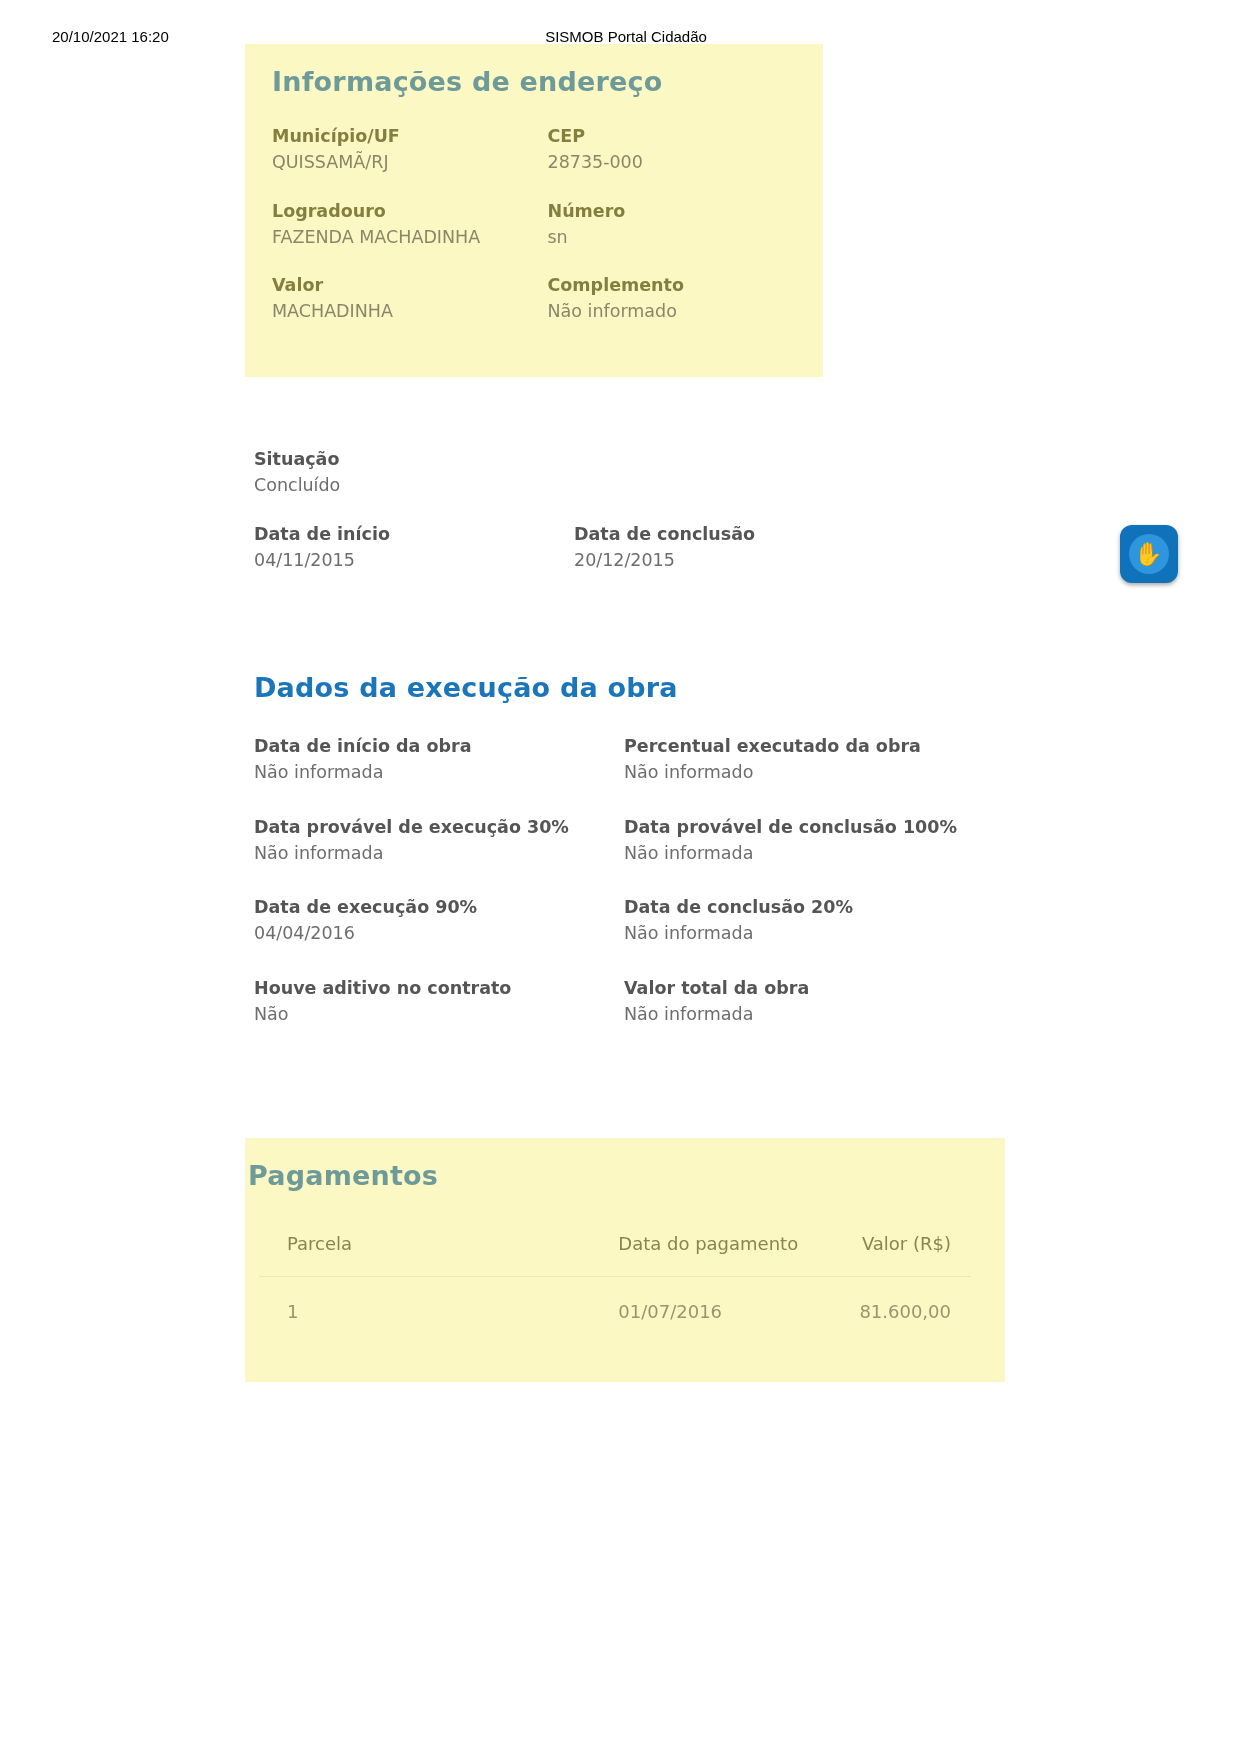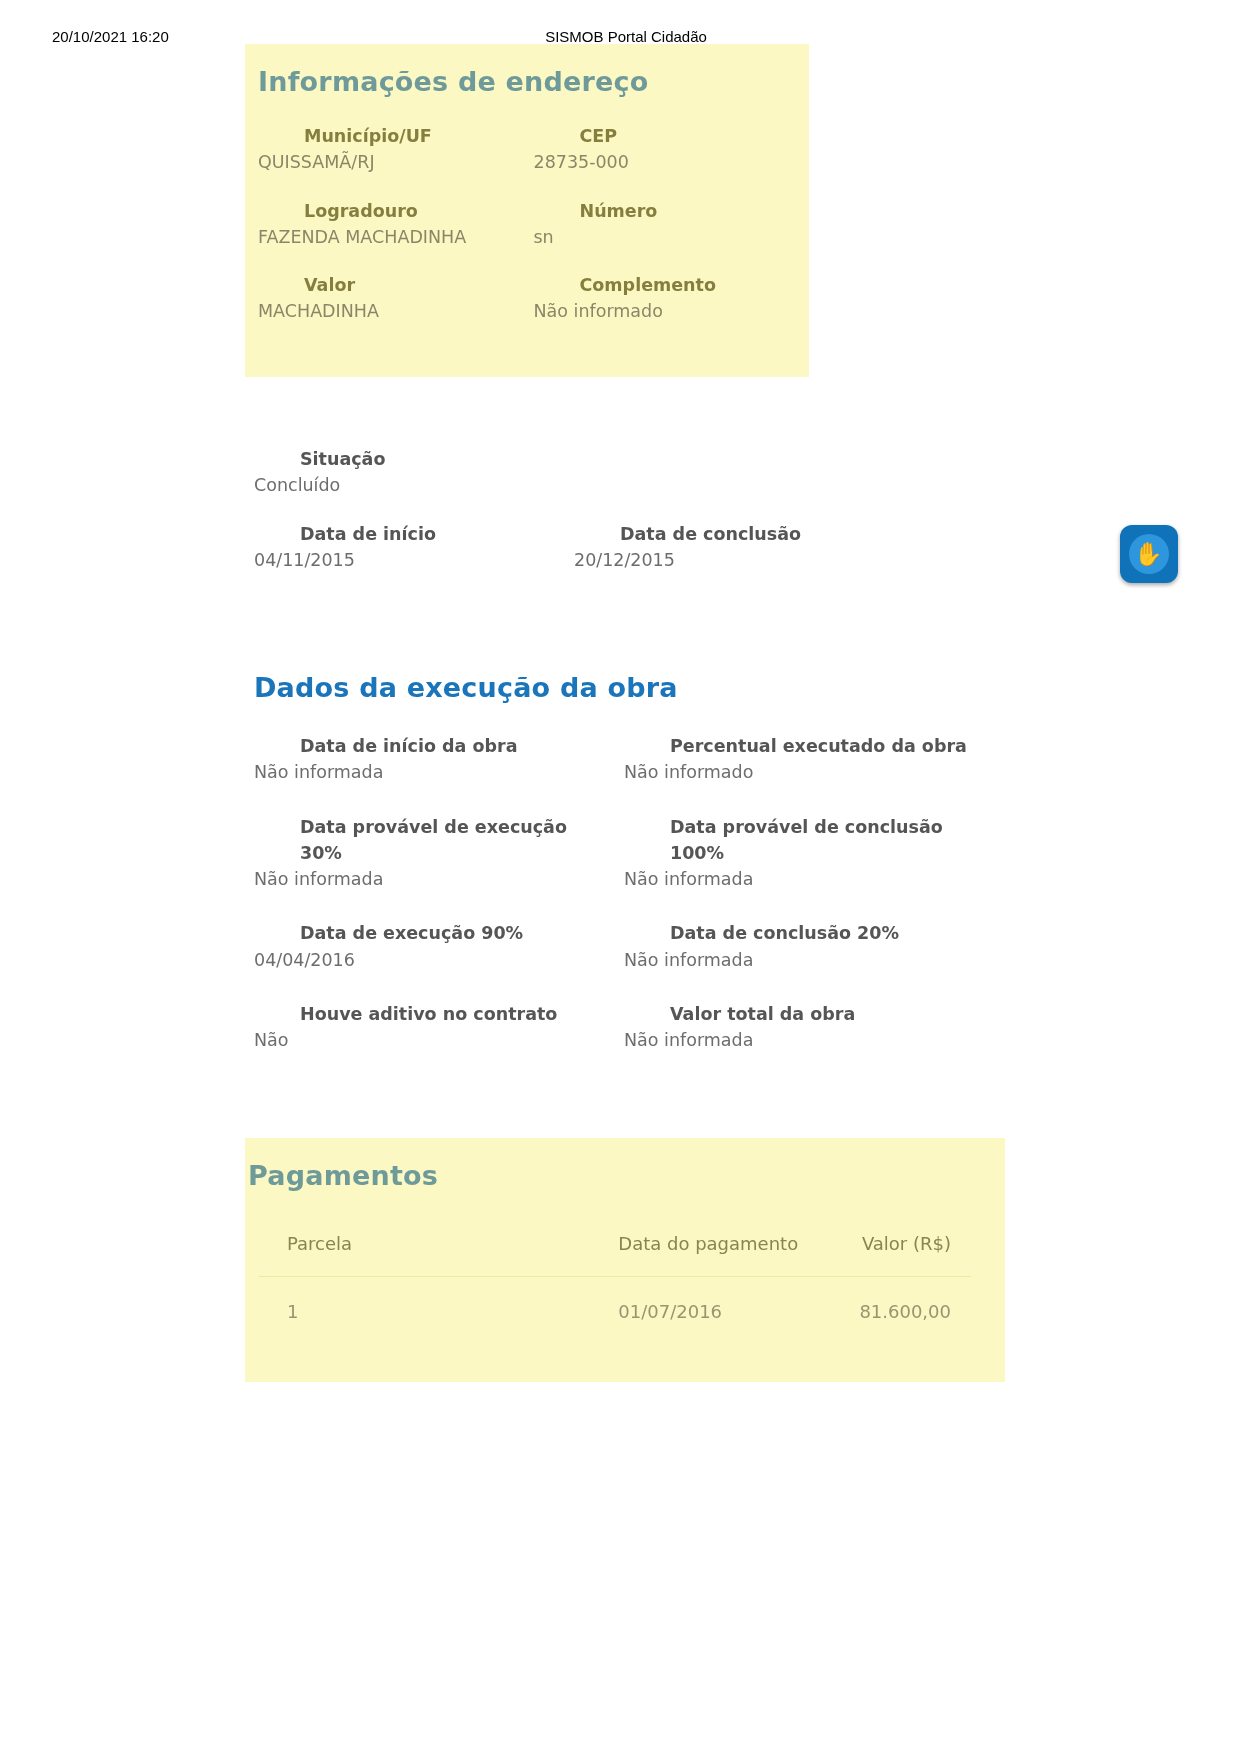--- a/index.html
+++ b/index.html
@@ -59,7 +59,7 @@
     left: 245px;
     top: 44px;
     width: 560px;
-    padding: 22px 0 30px 4px;
+    padding: 22px 0 30px 18px;
   }
   .address-inner {
     padding-left: 9px;

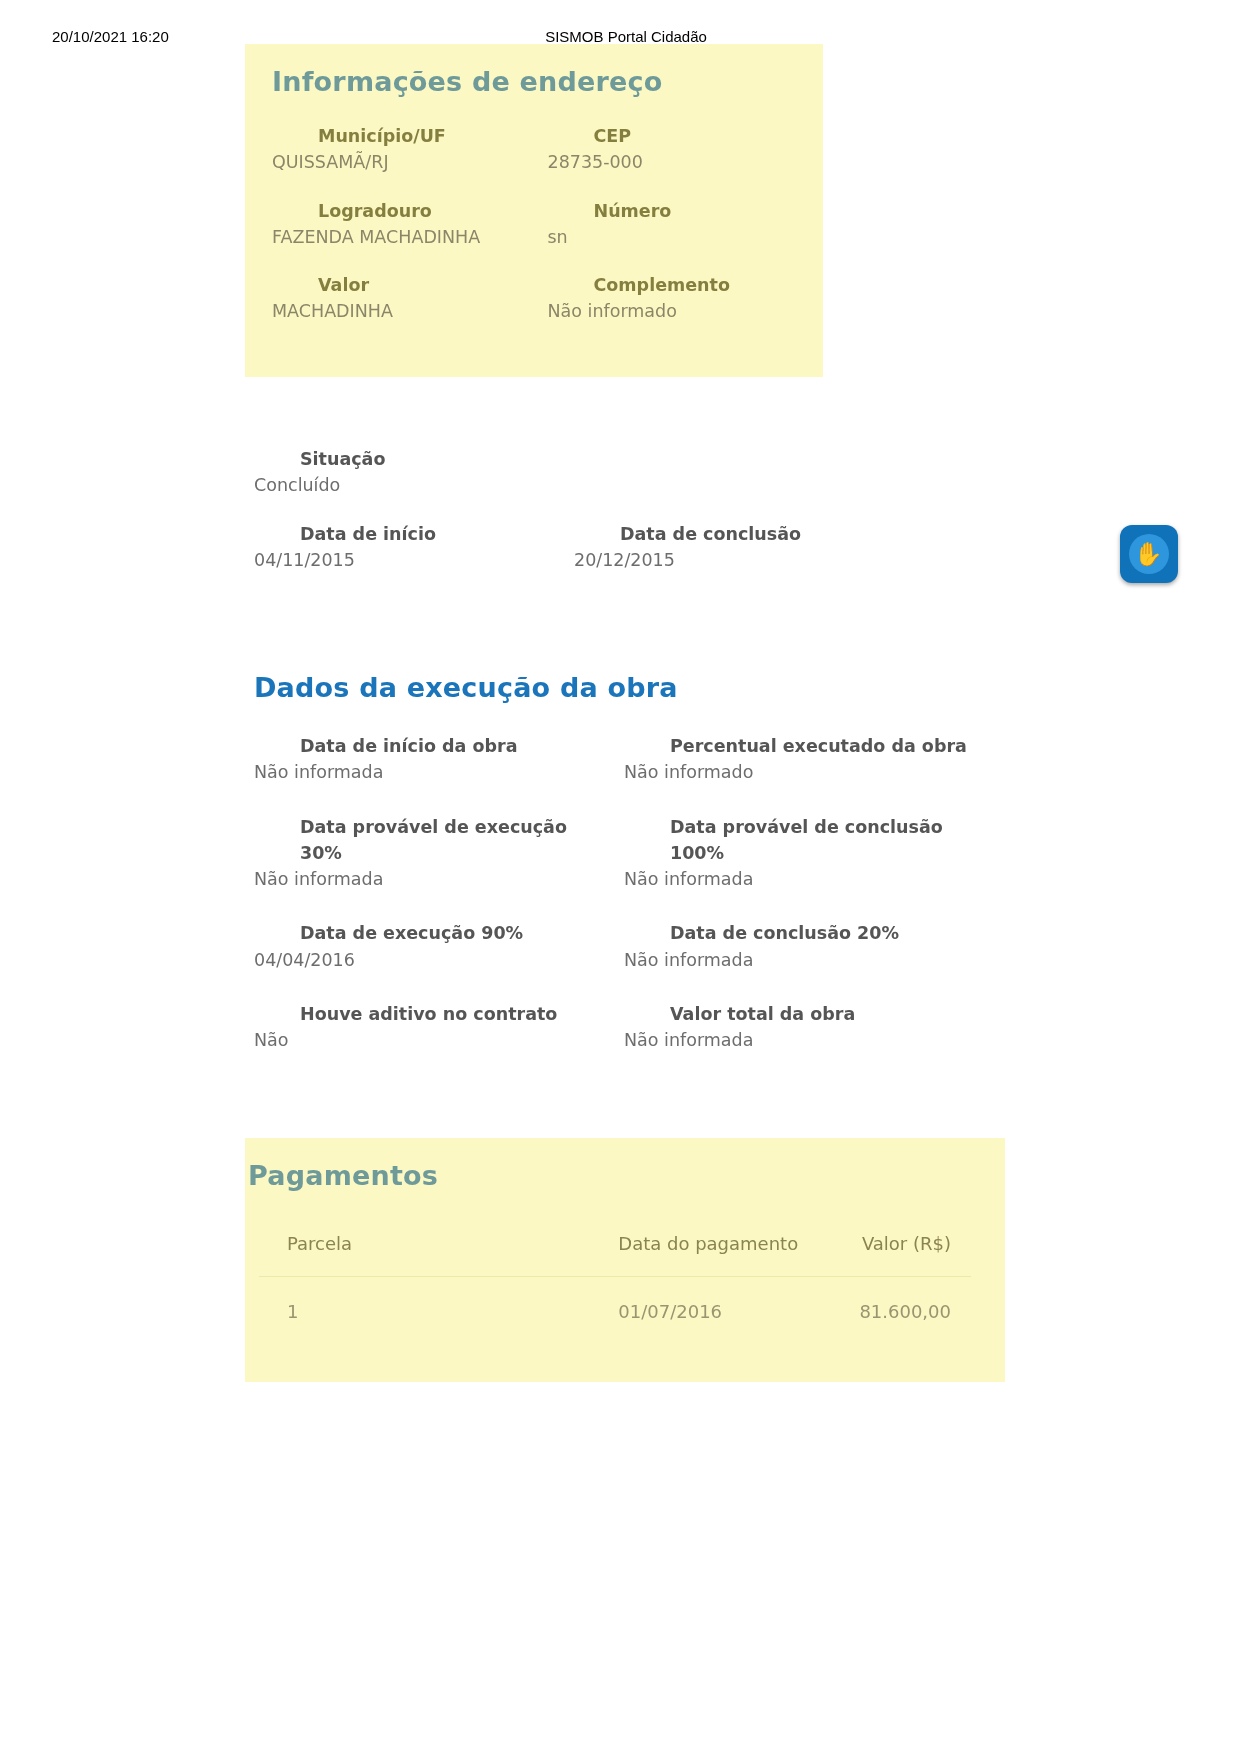--- a/index.html
+++ b/index.html
@@ -93,7 +93,6 @@
     font-size: 17.5px;
     font-weight: bold;
     line-height: 1.5;
-    margin-left: 46px;
   }
   .fld-value {
     font-size: 17.5px;

